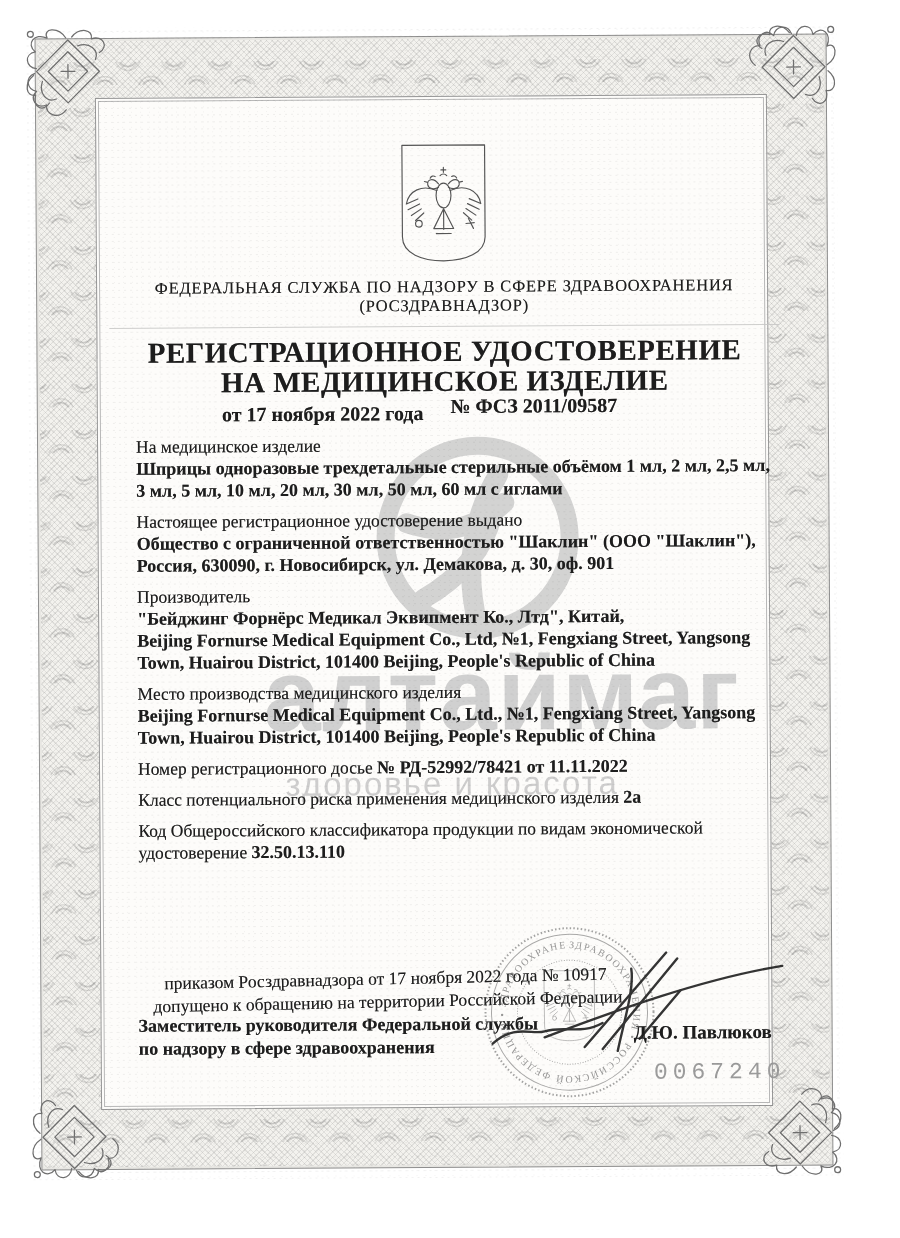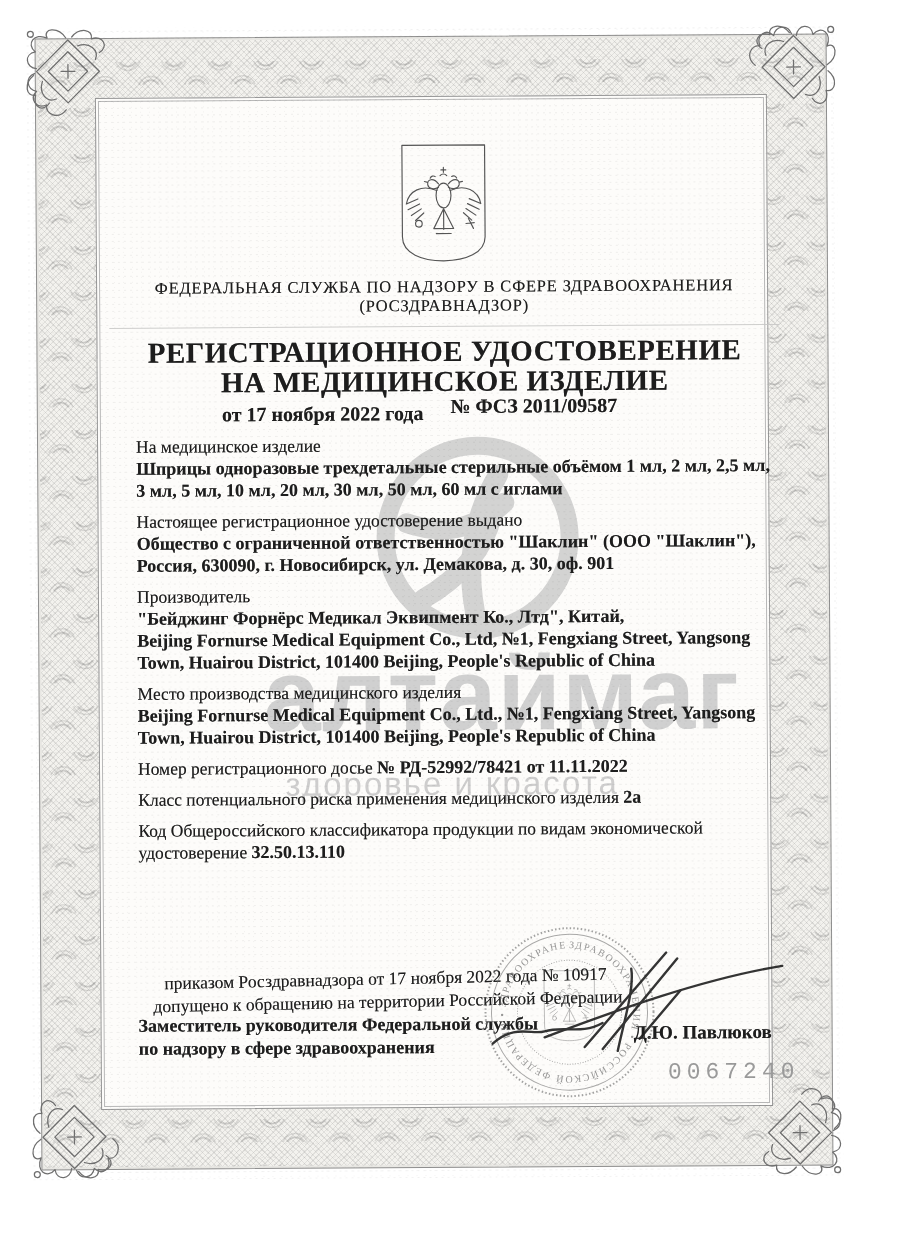--- a/index.html
+++ b/index.html
@@ -60,7 +60,7 @@
   .order2{margin-left:15px;display:block;transform:rotate(-0.9deg);}
   .signer{font-weight:bold;font-size:18px;display:block;}
   .signer-name{position:absolute;left:532px;top:926px;z-index:2;font-weight:bold;font-size:19px;white-space:nowrap;text-shadow:0 0 .4px rgba(25,25,25,.55);}
-  .serial{position:absolute;left:566px;top:964px;z-index:2;font-family:"Liberation Mono","DejaVu Sans Mono",monospace;font-size:23px;color:#9b9b9b;letter-spacing:5px;}
+  .serial{position:absolute;left:552px;top:964px;z-index:2;font-family:"Liberation Mono","DejaVu Sans Mono",monospace;font-size:23px;color:#9b9b9b;letter-spacing:5px;}
 
   .stamp{position:absolute;left:380px;top:828px;width:176px;height:176px;z-index:3;opacity:.82;}
   .sig{position:absolute;left:383px;top:843px;width:305px;height:122px;z-index:4;}

